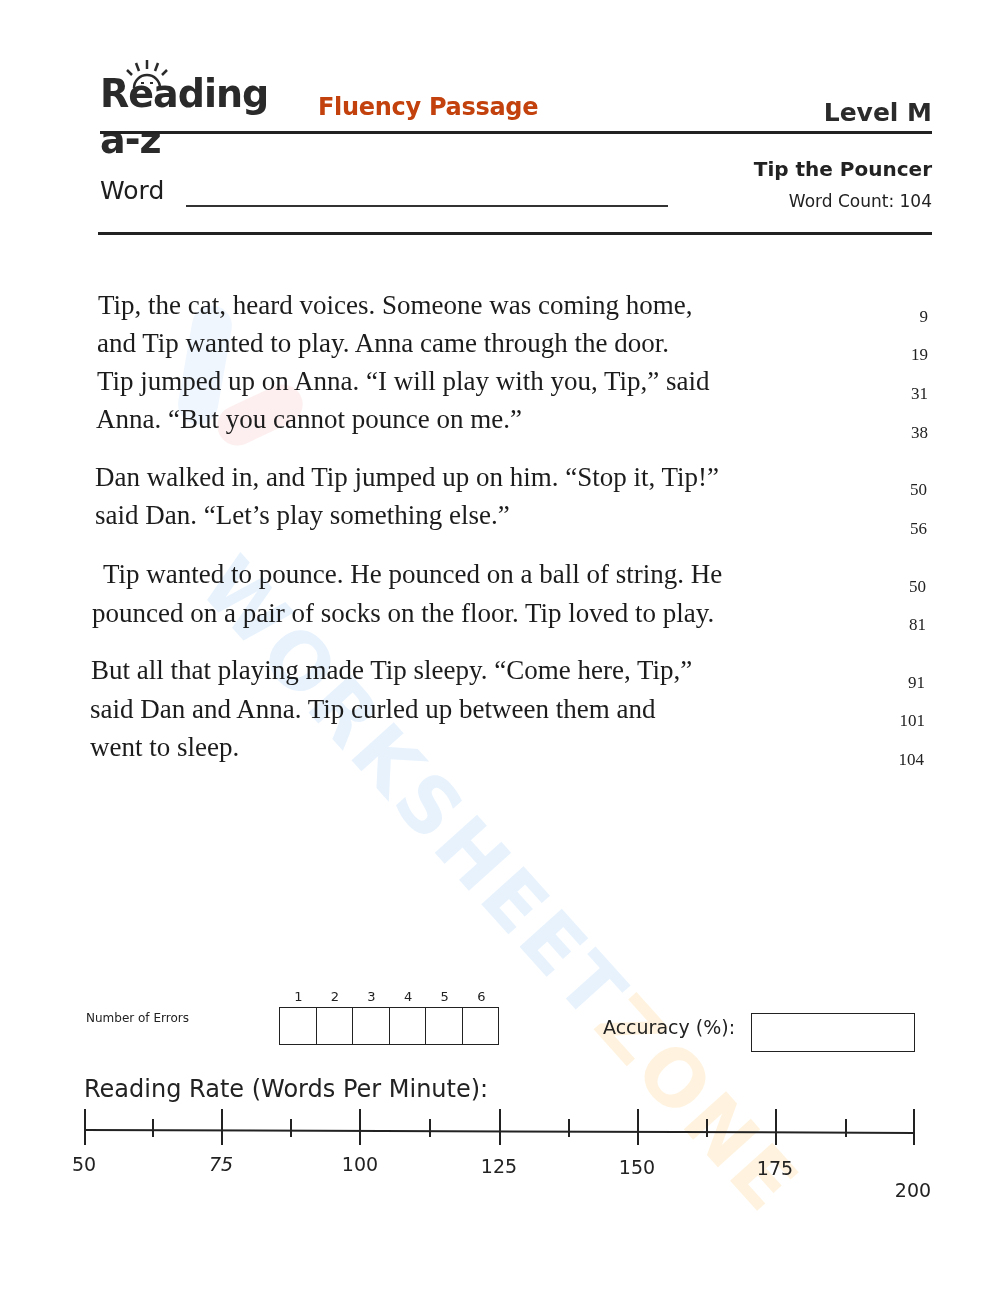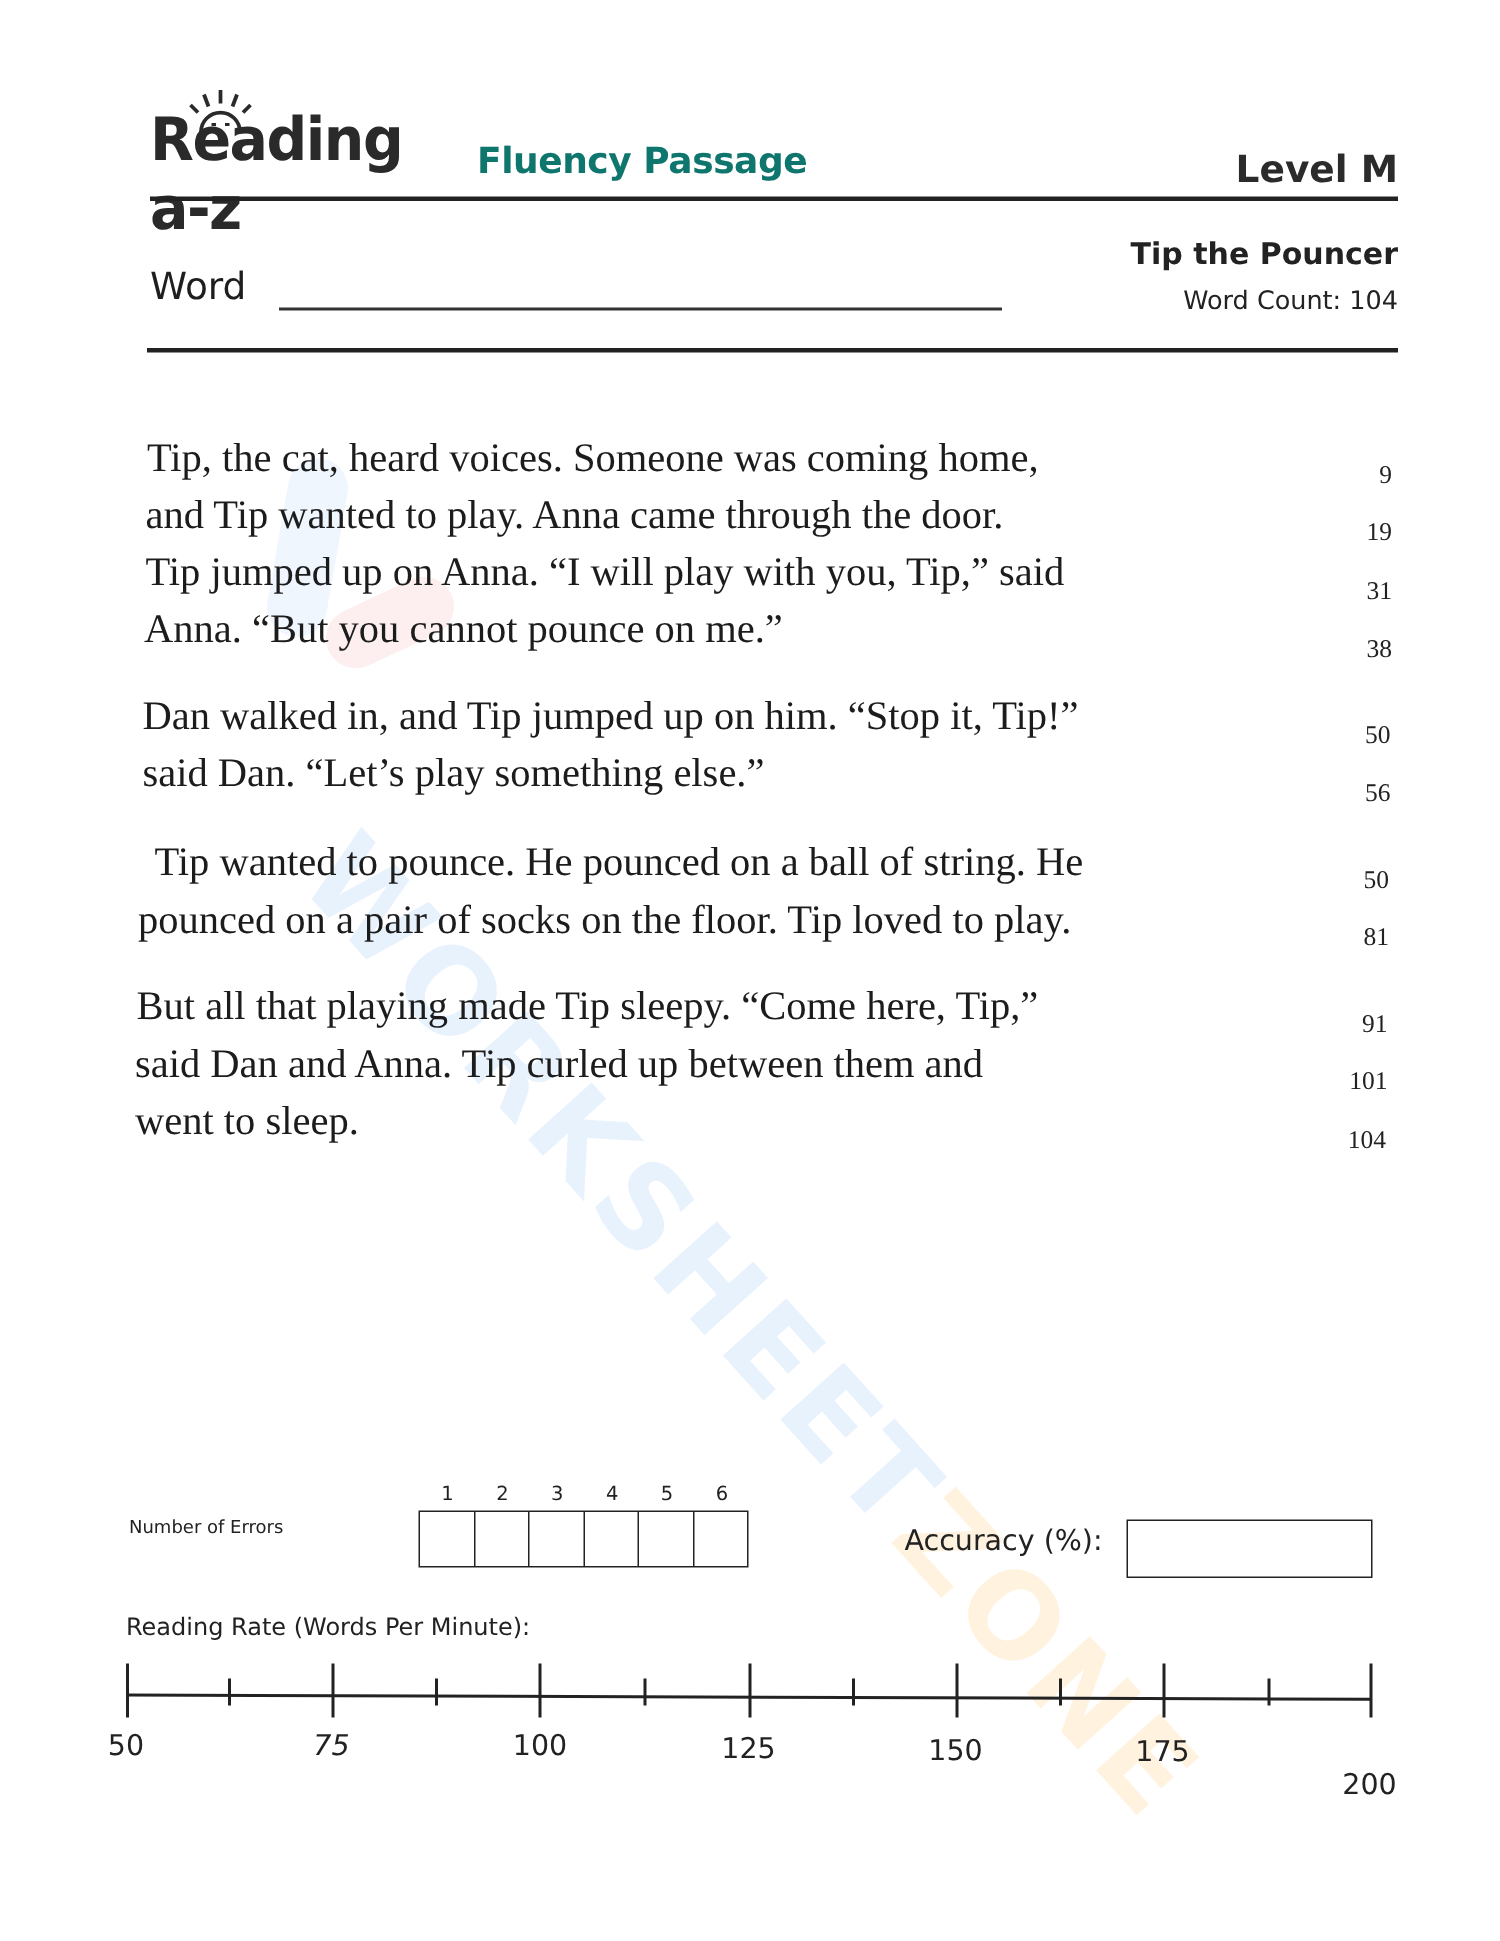--- a/index.html
+++ b/index.html
@@ -19,7 +19,7 @@
     transform: scaleY(1.05);
   }
   .logo-sun { position: absolute; left: 22px; top: 0; width: 50px; height: 32px; }
-  .fluency { left: 318px; top: 93px; font-size: 24px; font-weight: bold; color: #0f766e; letter-spacing: -0.3px; }
+  .fluency { left: 318px; top: 93px; font-size: 24px; font-weight: bold; color: #c2410c; letter-spacing: -0.3px; }
   .level { right: 68px; top: 98px; font-size: 25px; font-weight: bold; color: #2b2b2b; }
   .rule-top { left: 100px; top: 131px; width: 832px; height: 3px; background: #222; }
 

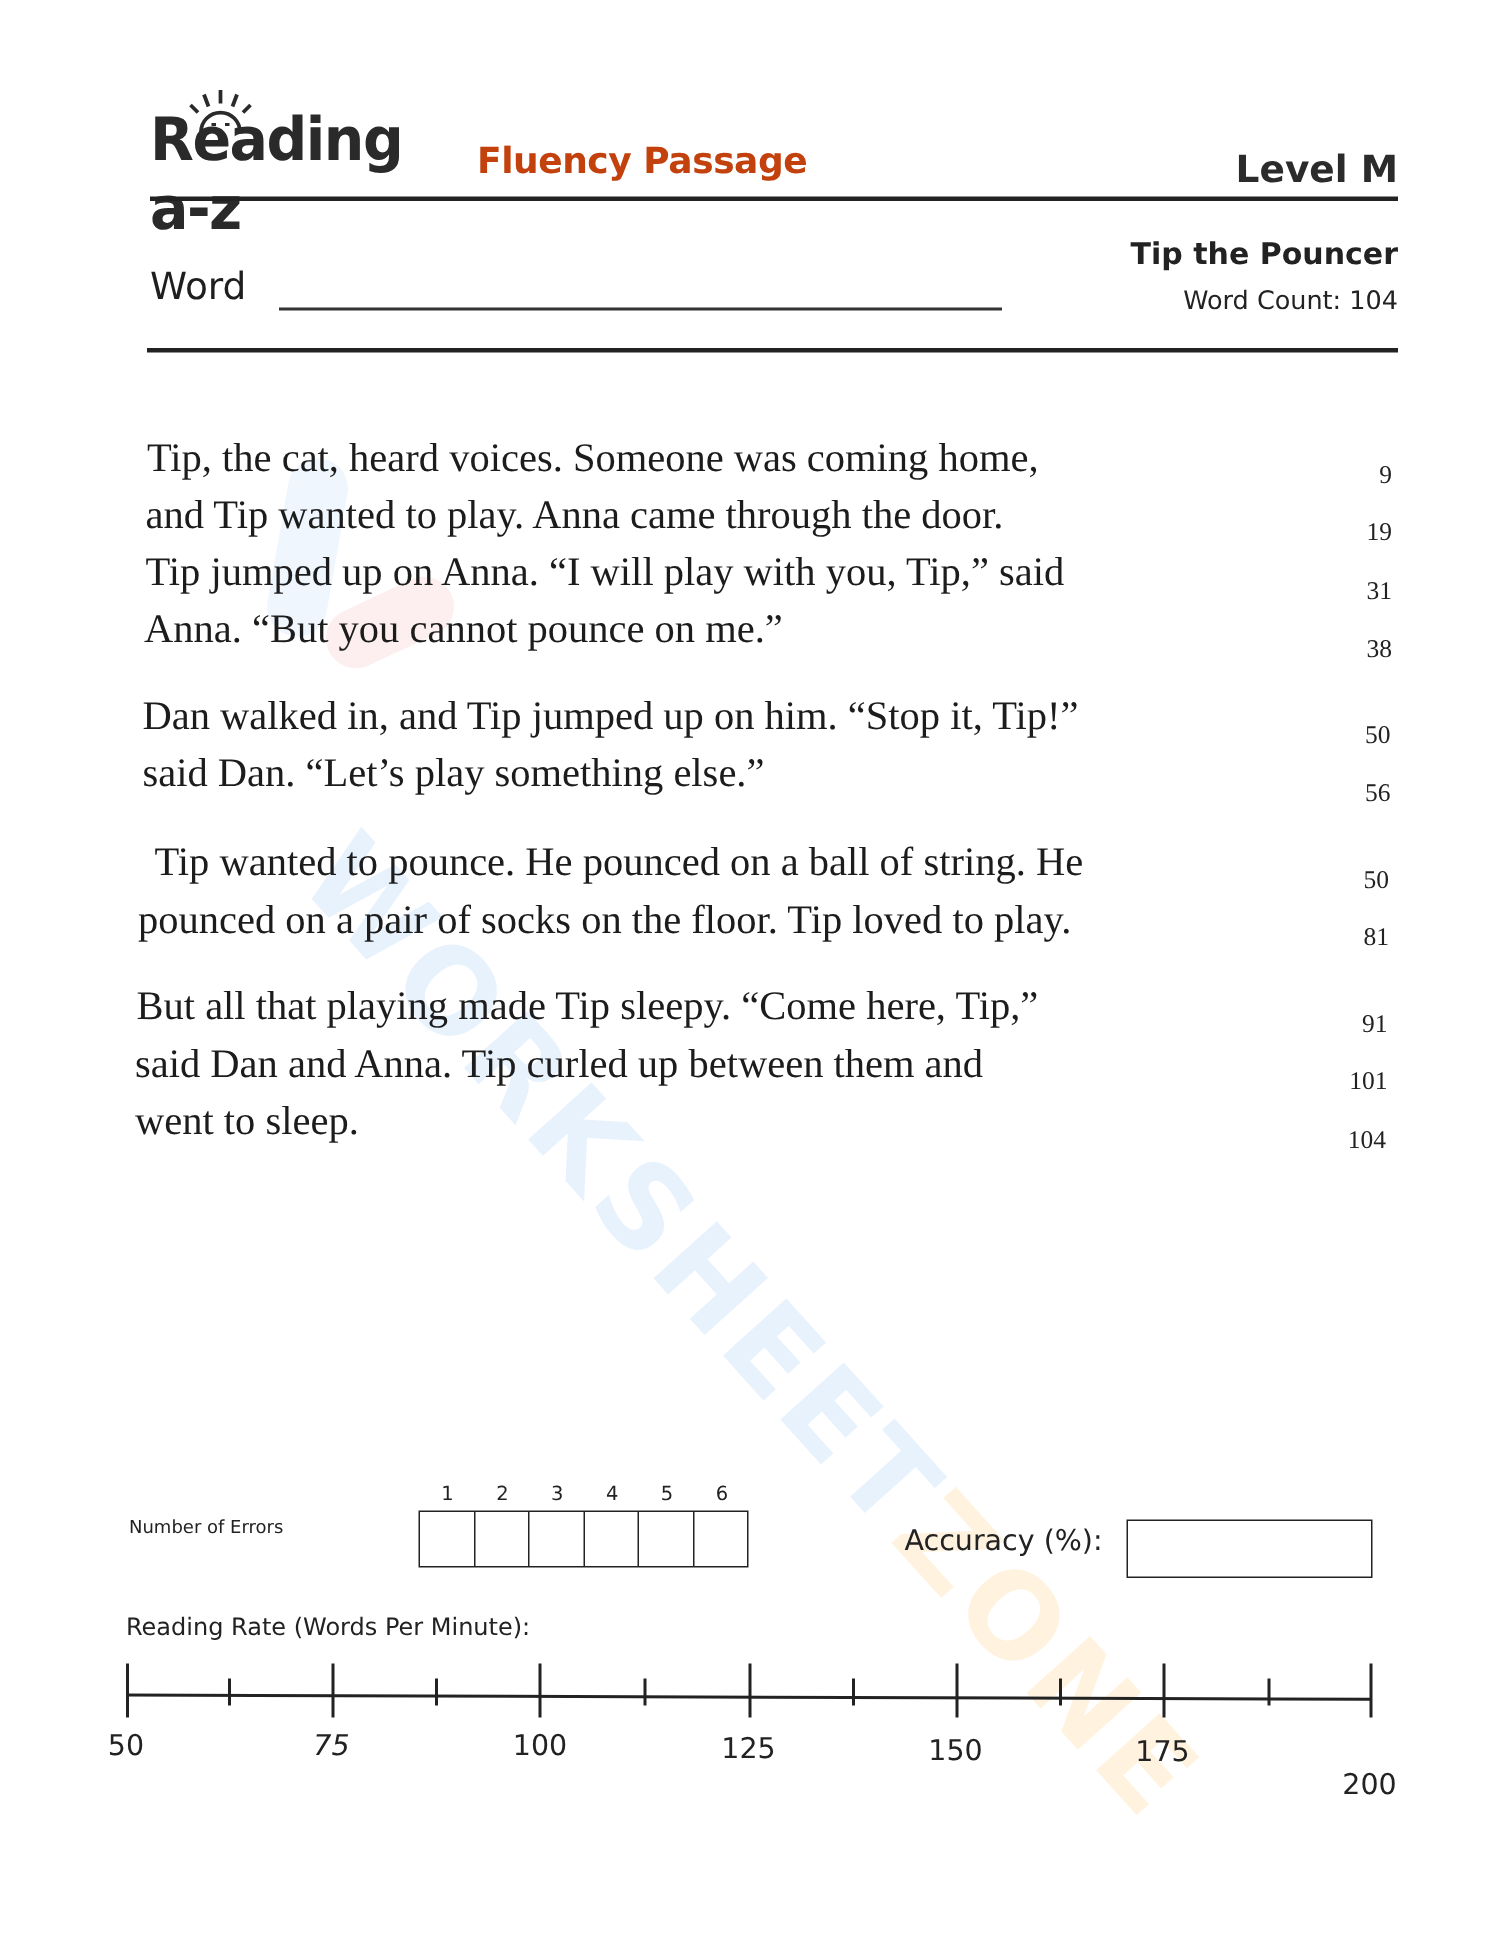--- a/index.html
+++ b/index.html
@@ -62,7 +62,7 @@
   .acc-label { left: 603px; top: 1016px; font-size: 19px; color: #222; }
   .acc-box { left: 751px; top: 1013px; width: 164px; height: 39px; border: 1.5px solid #222; box-sizing: border-box; }
 
-  .rate-label { left: 84px; top: 1075px; font-size: 16px; color: #222; }
+  .rate-label { left: 84px; top: 1075px; font-size: 24px; color: #222; }
   .scale { left: 84px; top: 1105px; width: 830px; height: 60px; }
   .scale-line { position: absolute; left: 0; top: 24px; width: 830px; height: 1.5px; background: #222; transform: rotate(0.2deg); transform-origin: left; }
   .tick-major { position: absolute; width: 1.5px; height: 36px; background: #222; top: 4px; }

